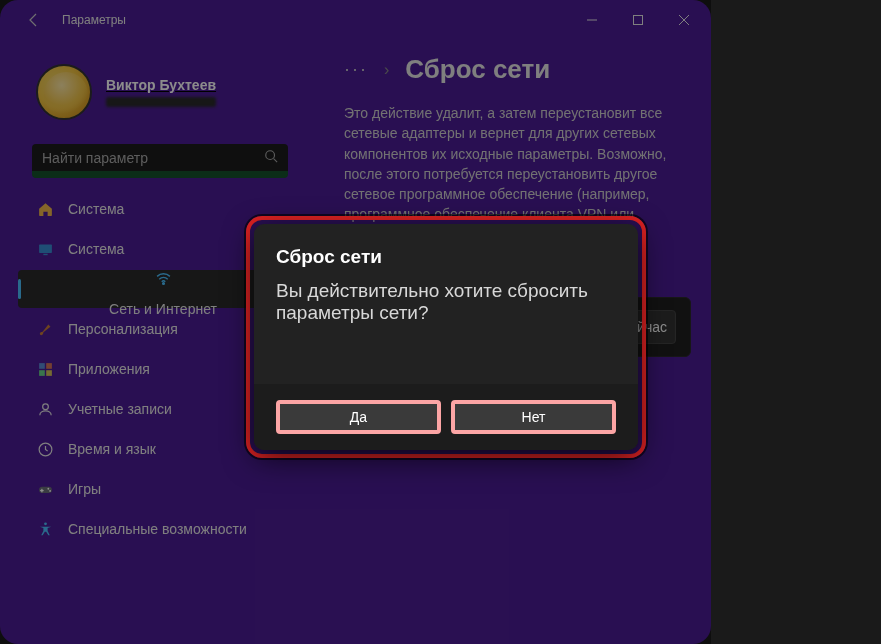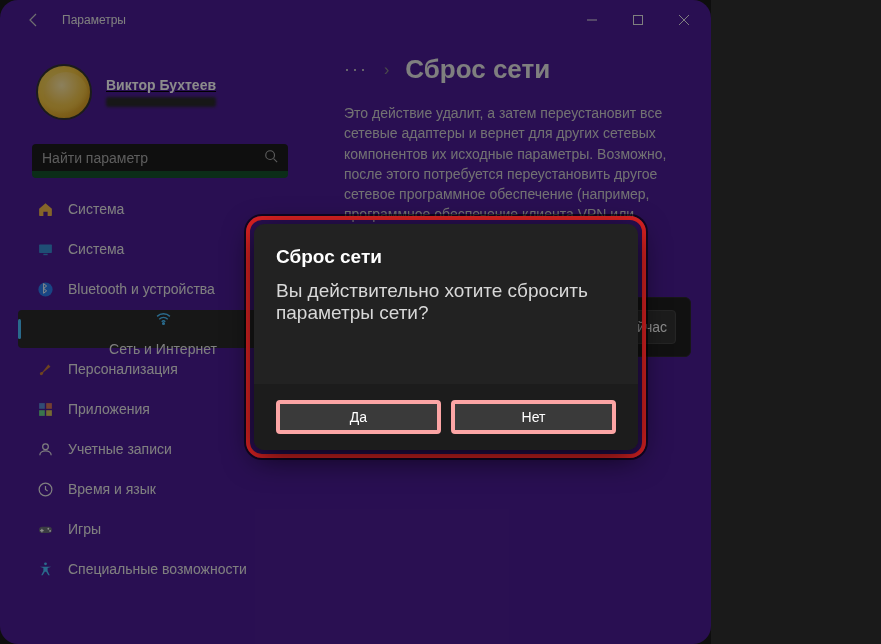--- a/index.html
+++ b/index.html
@@ -117,15 +117,6 @@
             </span>
             <span>Система</span>
           </div>
-          <div class="nav-item">
-            <span class="nav-icon">
-              <svg viewBox="0 0 24 24" width="17" height="17">
-                <circle cx="12" cy="12" r="10" fill="#2d7ff0"></circle>
-                <path d="M11 6v12l5-4-5-4 5-4-5-4z" fill="none" stroke="#fff" stroke-width="1.6" transform="translate(0 2) scale(.85)"></path>
-              </svg>
-            </span>
-            <span>Bluetooth и устройства</span>
-          </div>
           <div class="nav-item selected">
             <span class="nav-icon">
               <svg viewBox="0 0 24 24" width="17" height="17" fill="none" stroke="#4cc2ff" stroke-width="2">

